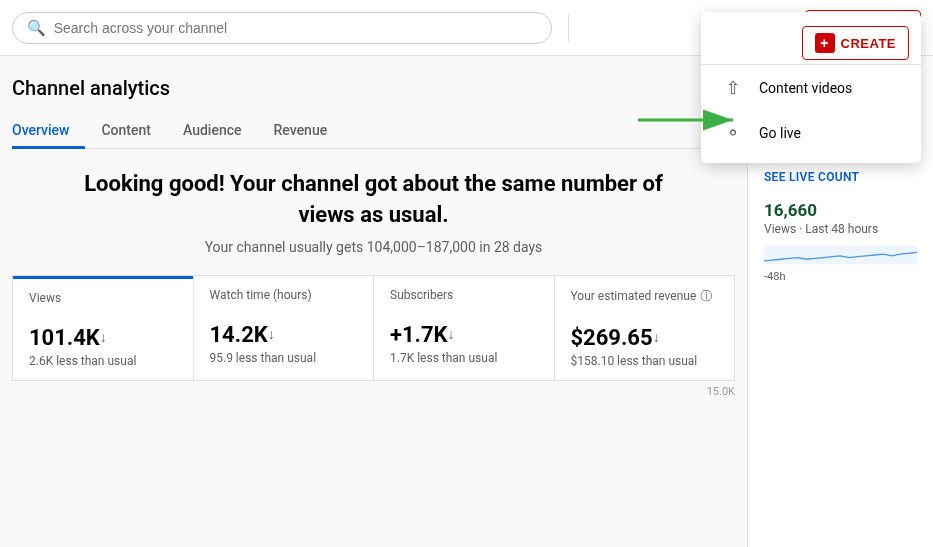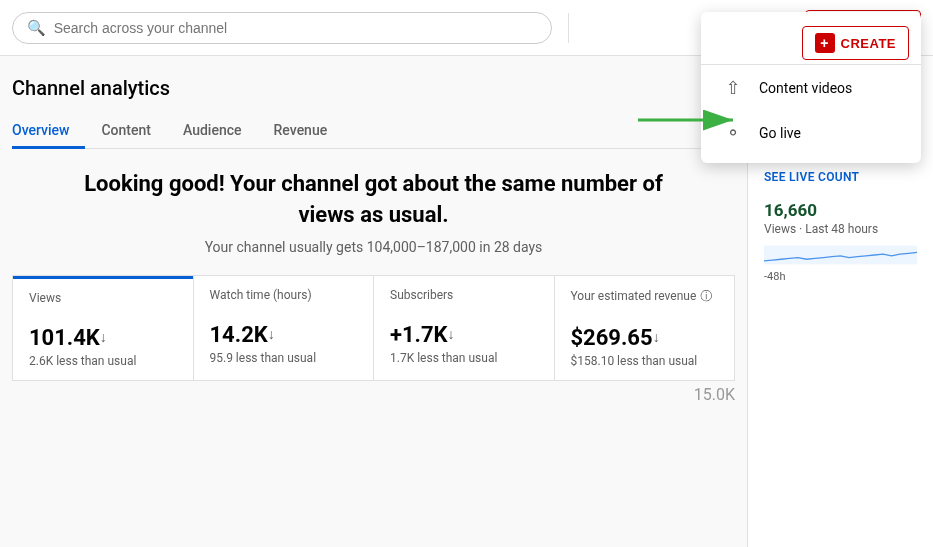--- a/index.html
+++ b/index.html
@@ -308,7 +308,7 @@
 
     .chart-watermark {
       margin-top: 4px;
-      font-size: 16px;
+      font-size: 11px;
       color: #999;
       text-align: right;
     }

